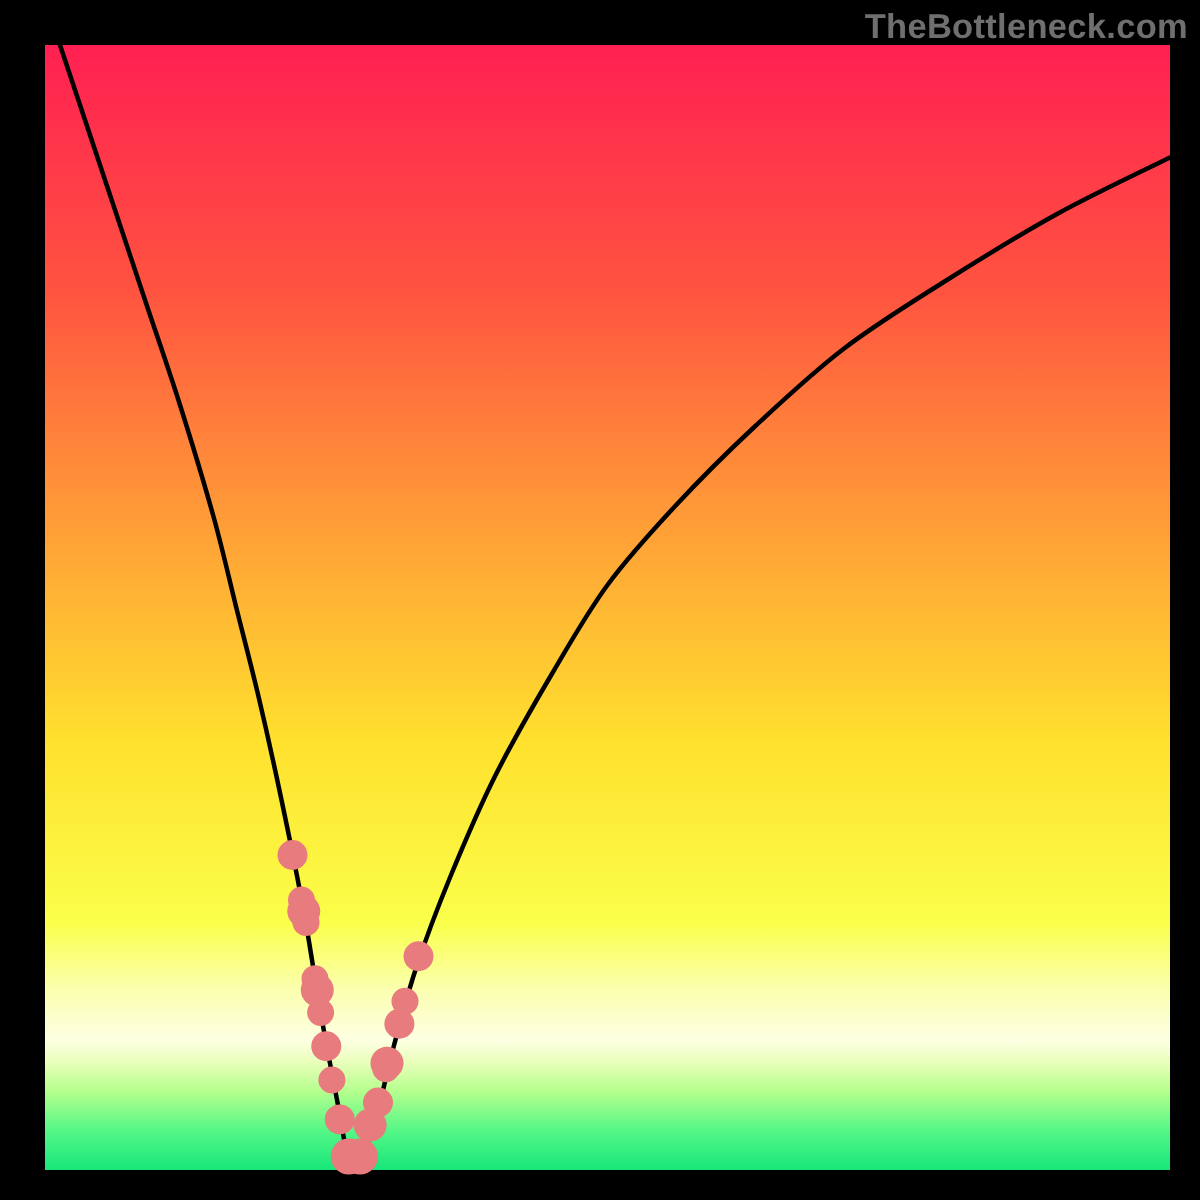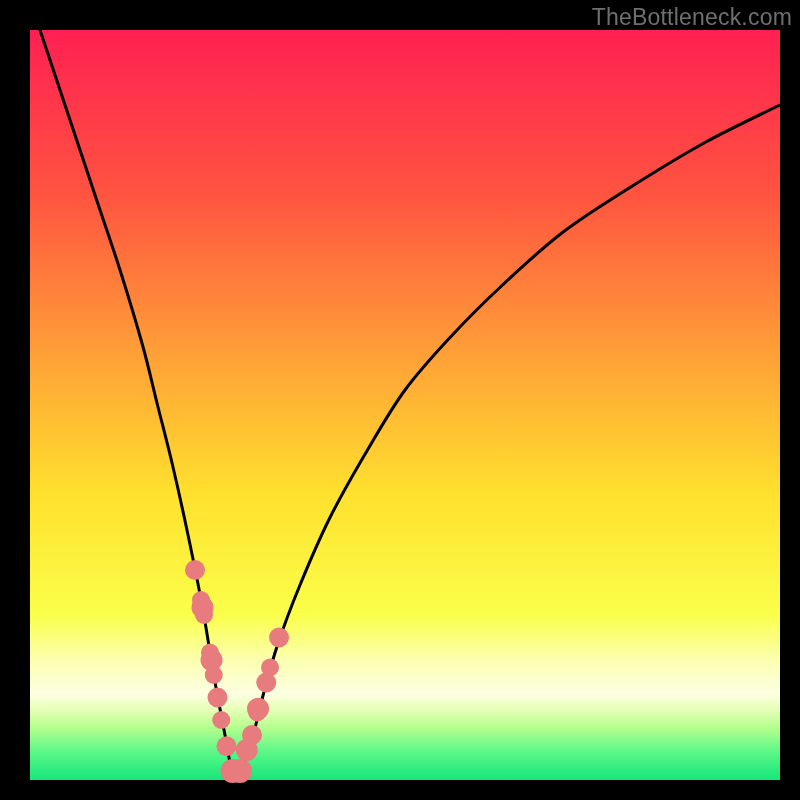--- a/index.html
+++ b/index.html
@@ -30,7 +30,7 @@
     right: 8px;
     color: #6f6f6f;
     font-size: 23px;
-    font-weight: 400;
+    font-weight: 700;
     letter-spacing: 0.2px;
   }
   svg.curve {

